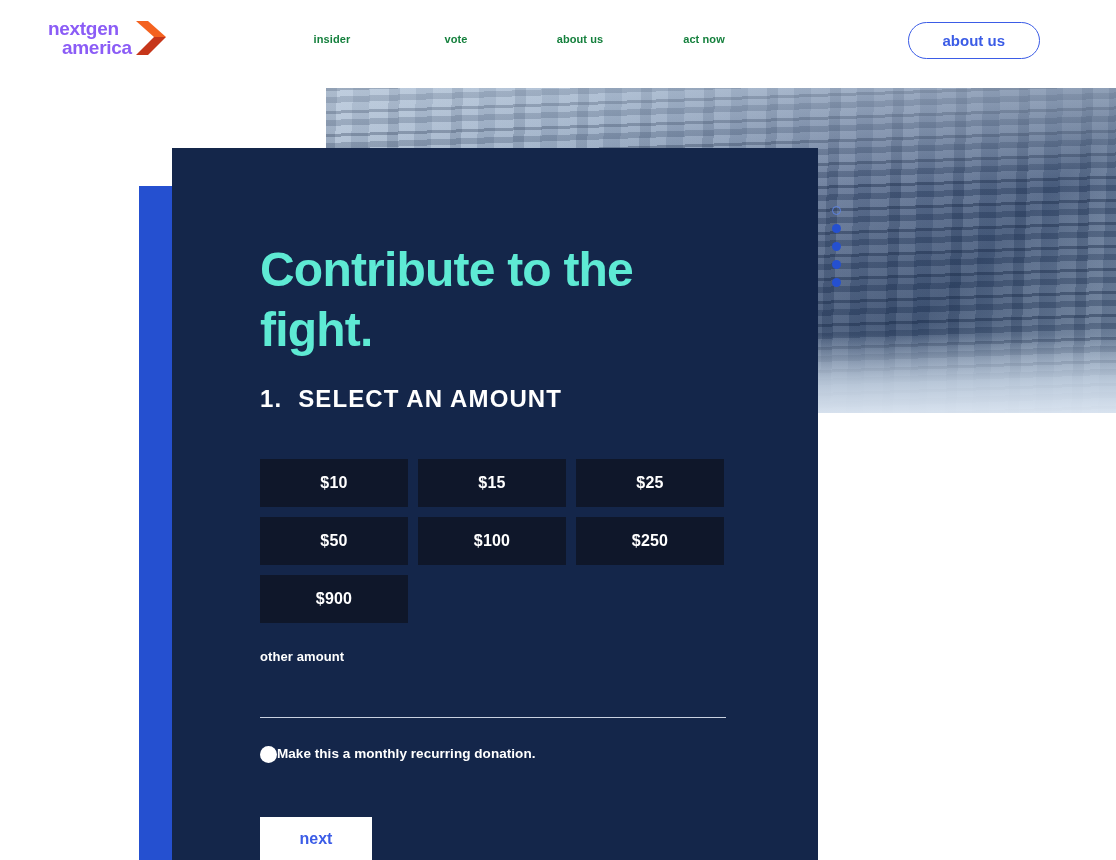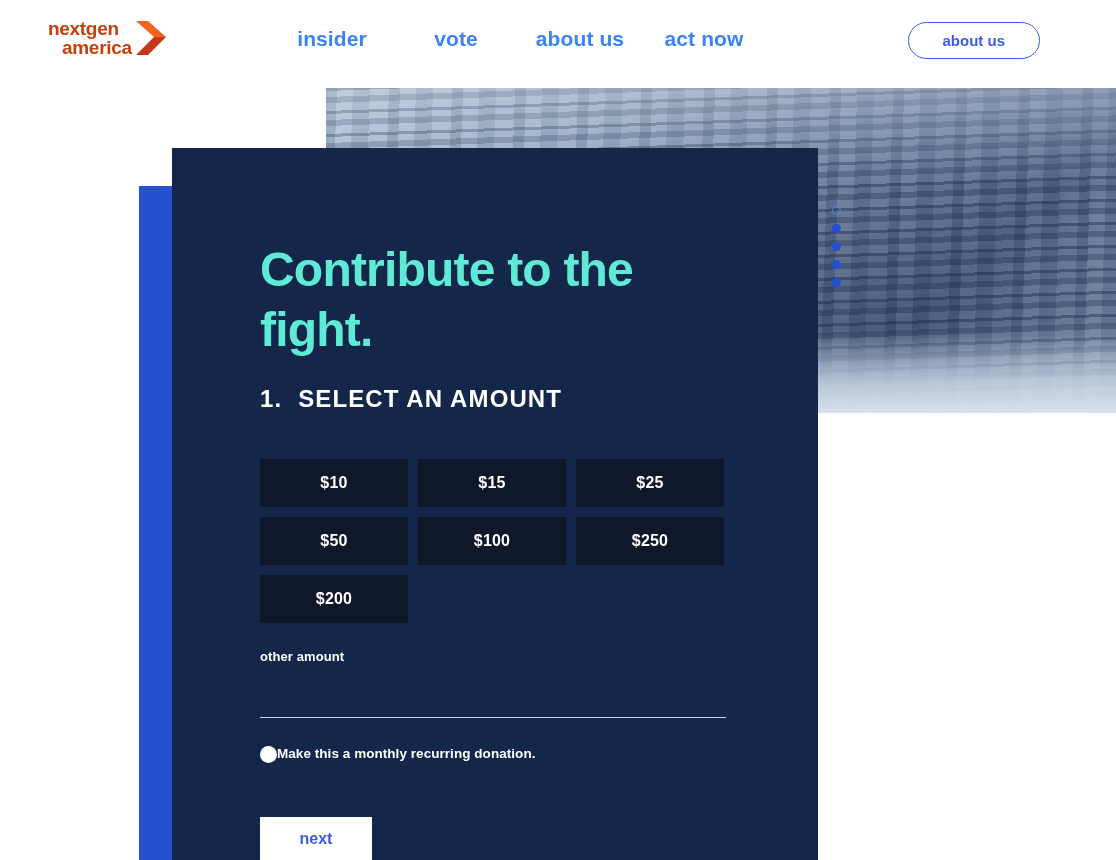--- a/index.html
+++ b/index.html
@@ -42,7 +42,7 @@
     display: flex;
     flex-direction: column;
     line-height: 1.0;
-    color: #c2410c;
+    color: #8b5cf6;
     font-weight: 700;
     font-size: 19px;
     letter-spacing: -0.3px;

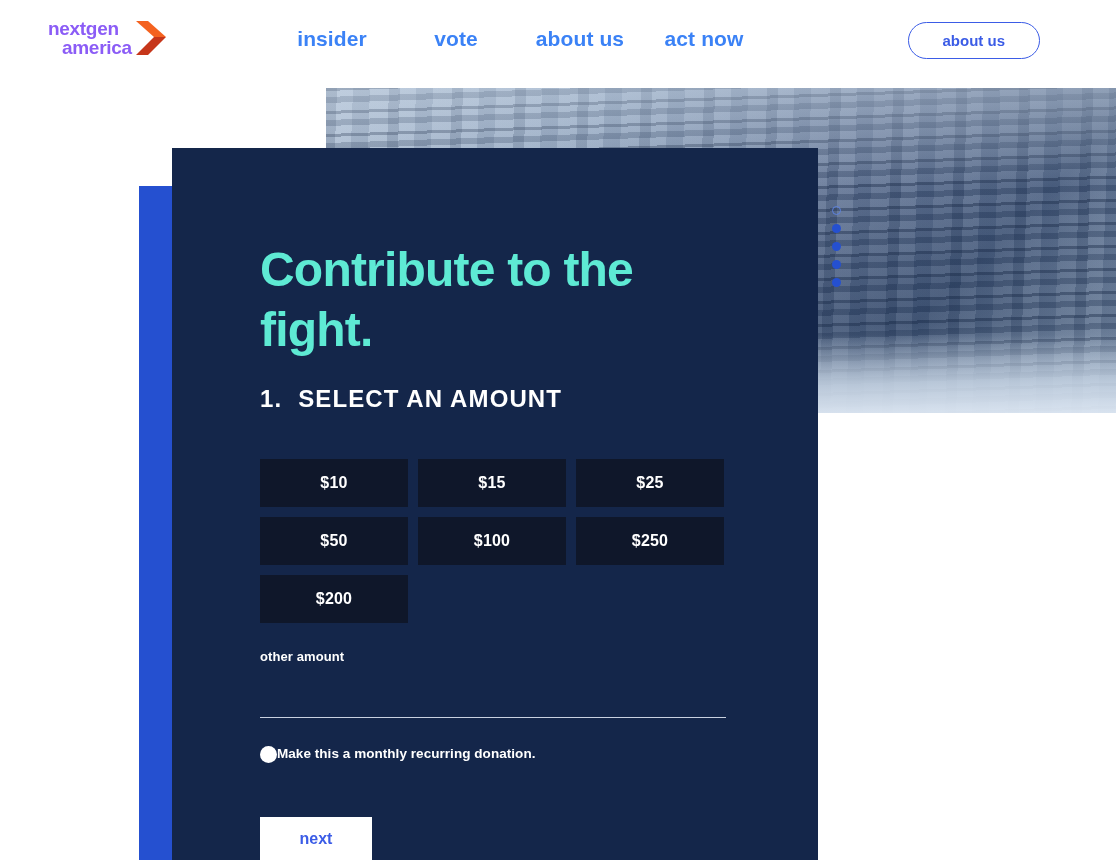--- a/index.html
+++ b/index.html
@@ -66,8 +66,8 @@
     gap: 0;
   }
   .nav-link {
-    color: #3b82f6;
-    font-size: 21px;
+    color: #15803d;
+    font-size: 11px;
     font-weight: 600;
     text-decoration: none;
     padding: 8px 0;

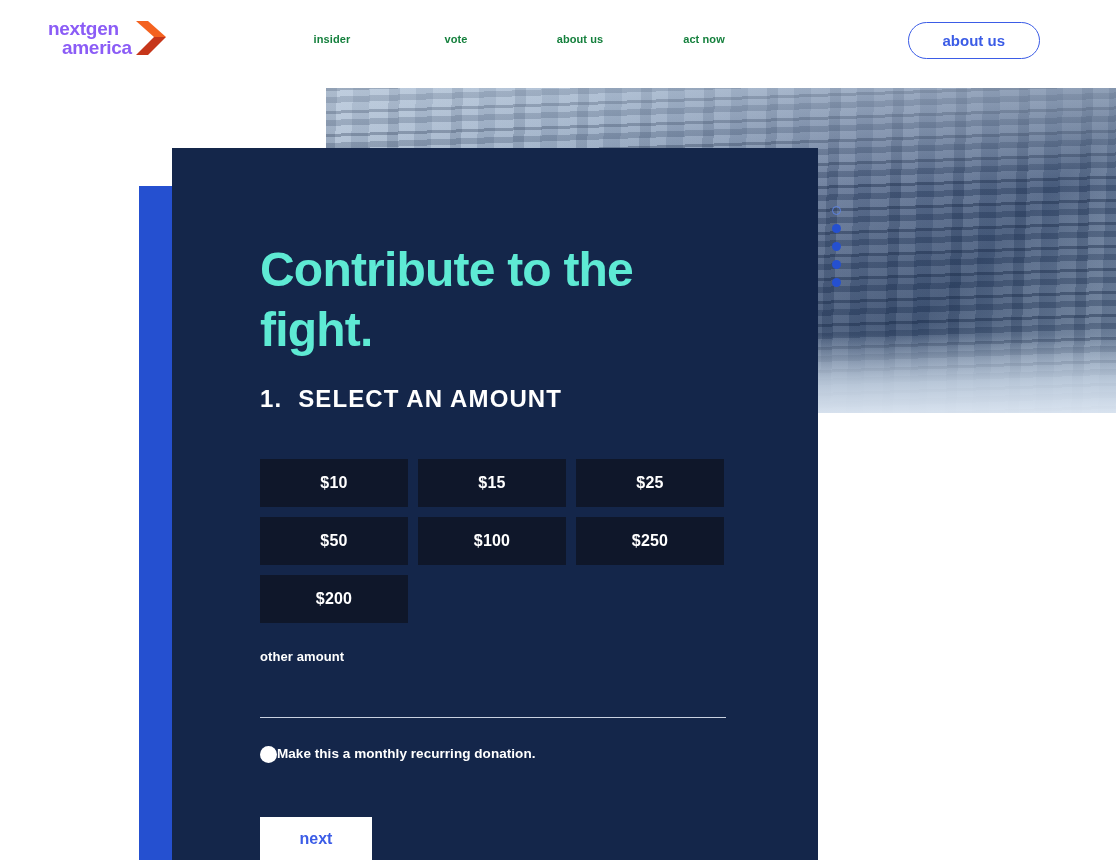--- a/index.html
+++ b/index.html
@@ -338,7 +338,7 @@
         <button class="amount-btn">$50</button>
         <button class="amount-btn">$100</button>
         <button class="amount-btn">$250</button>
-        <button class="amount-btn">$200</button>
+        <button class="amount-btn">$900</button>
       </div>
 
       <div class="other-amount-label">other amount</div>

